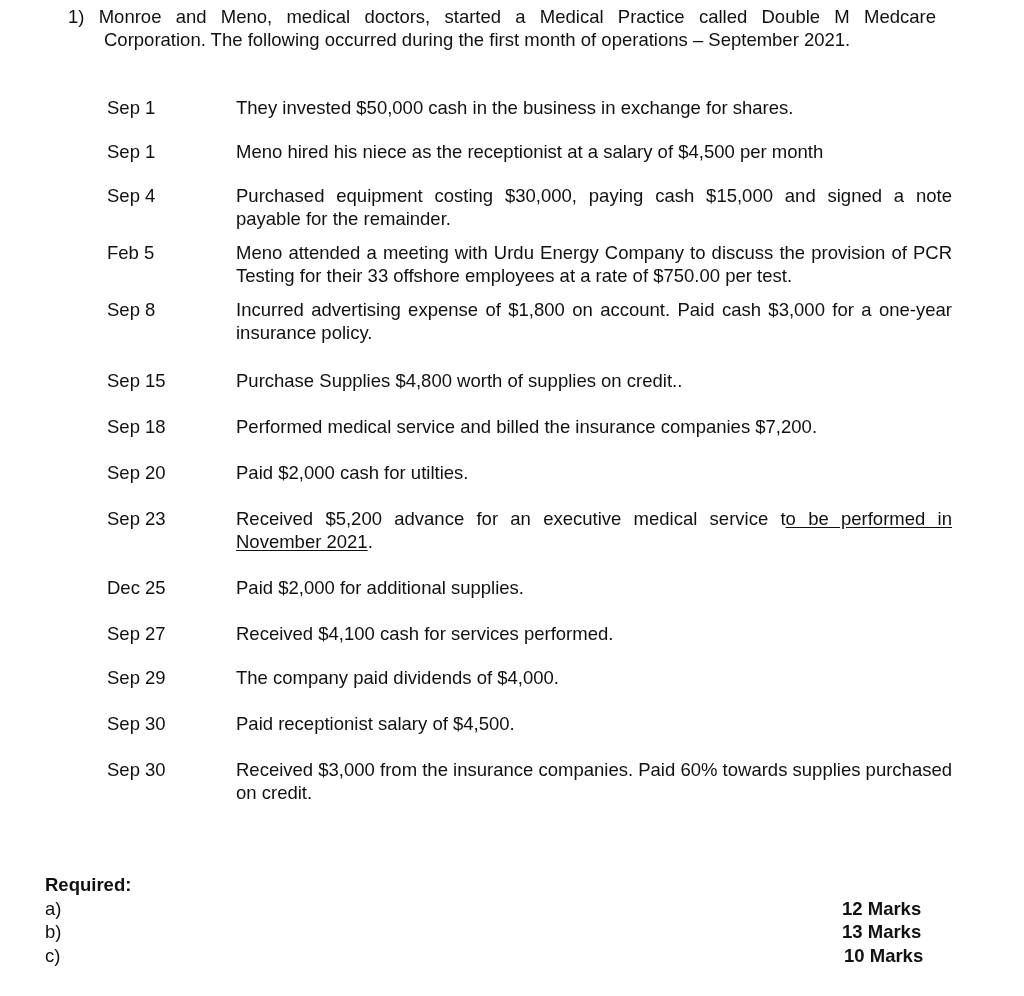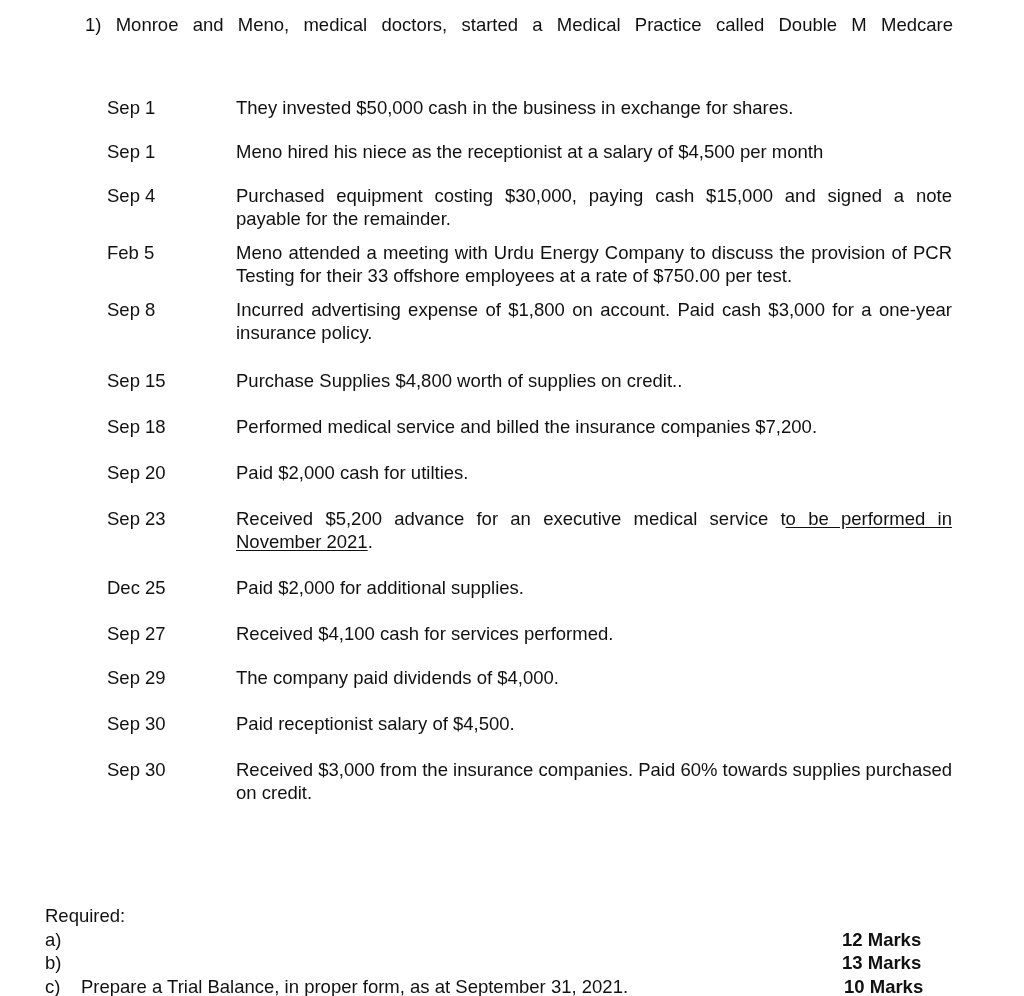--- a/index.html
+++ b/index.html
@@ -18,11 +18,10 @@
     }
     .intro {
       position: absolute;
-      left: 85px;
+      left: 68px;
       top: 5px;
       width: 868px;
       line-height: 23px;
-      margin-top: 8px;
     }
     .intro .line1 {
       display: flex;

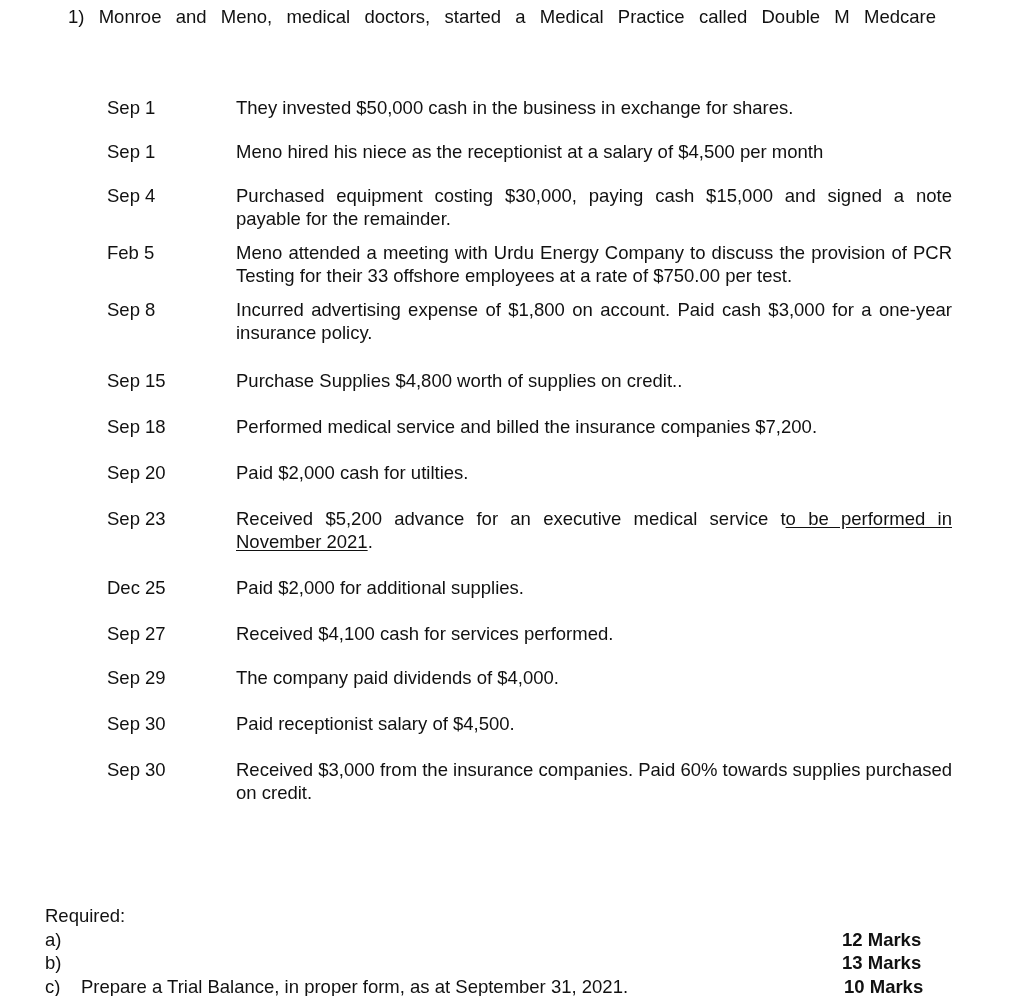--- a/index.html
+++ b/index.html
@@ -95,6 +95,7 @@
 
 <div class="intro">
   <div class="line1" style="text-align:justify;text-align-last:justify;display:block;">1) Monroe and Meno, medical doctors, started a Medical Practice called Double M Medcare</div>
+  <div class="line2">Corporation. The following occurred during the first month of operations – September 2021.</div>
 </div>
 
 <div class="tx" style="top:96px;">

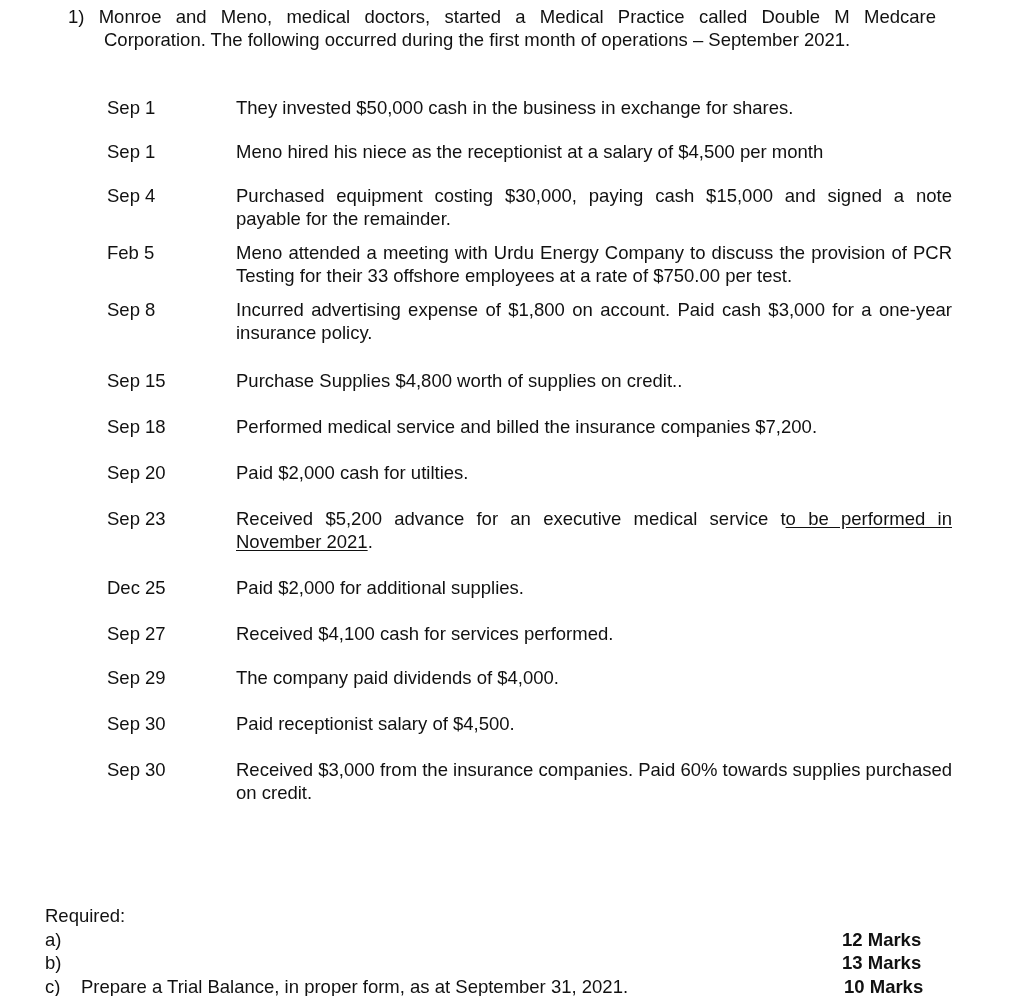--- a/index.html
+++ b/index.html
@@ -64,8 +64,7 @@
       line-height: 23.5px;
     }
     .required .heading {
-      font-weight: normal;
-      margin-top: 31px;
+      font-weight: bold;
     }
     .req-row {
       position: relative;

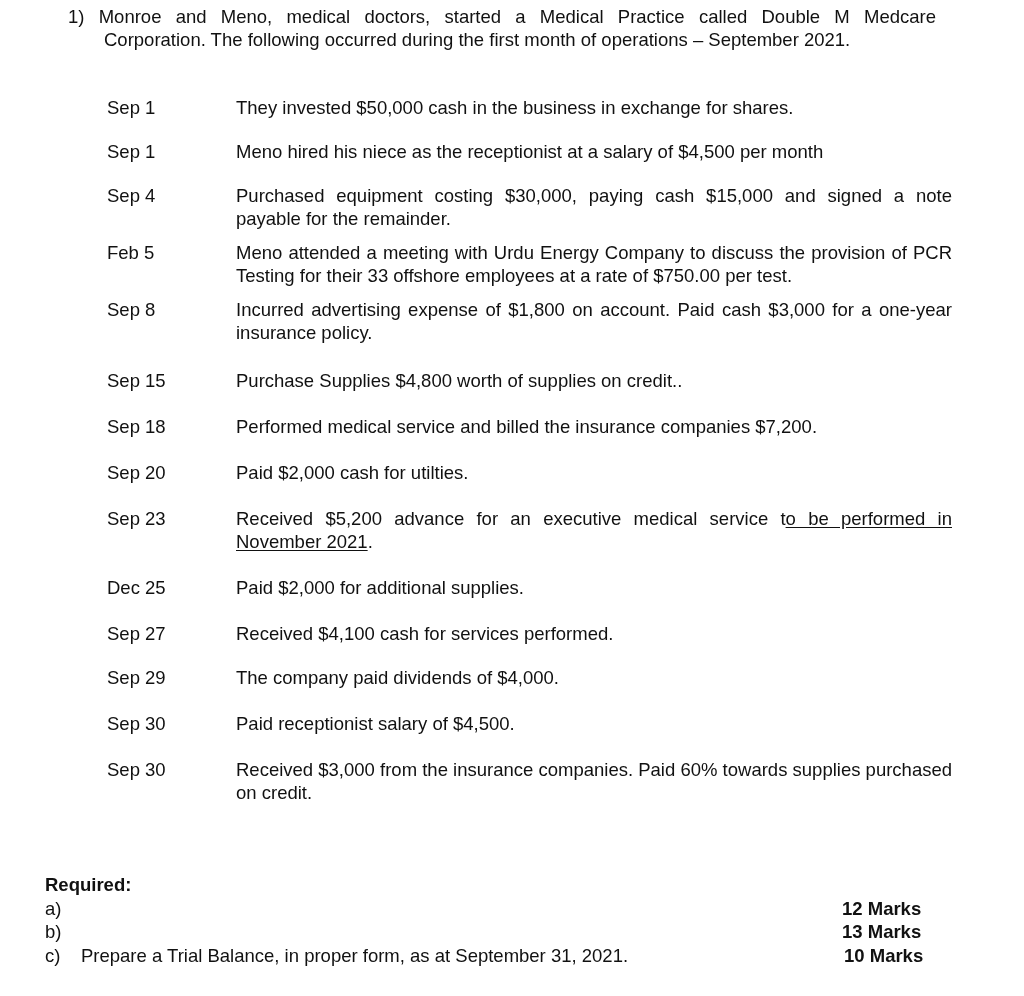--- a/index.html
+++ b/index.html
@@ -179,7 +179,6 @@
   </div>
   <div class="req-row">
     <span class="letter">c)</span>
-    <span class="text">Prepare a Trial Balance, in proper form, as at September 31, 2021.</span>
     <span class="marks" style="left:799px;">10 Marks</span>
   </div>
 </div>

